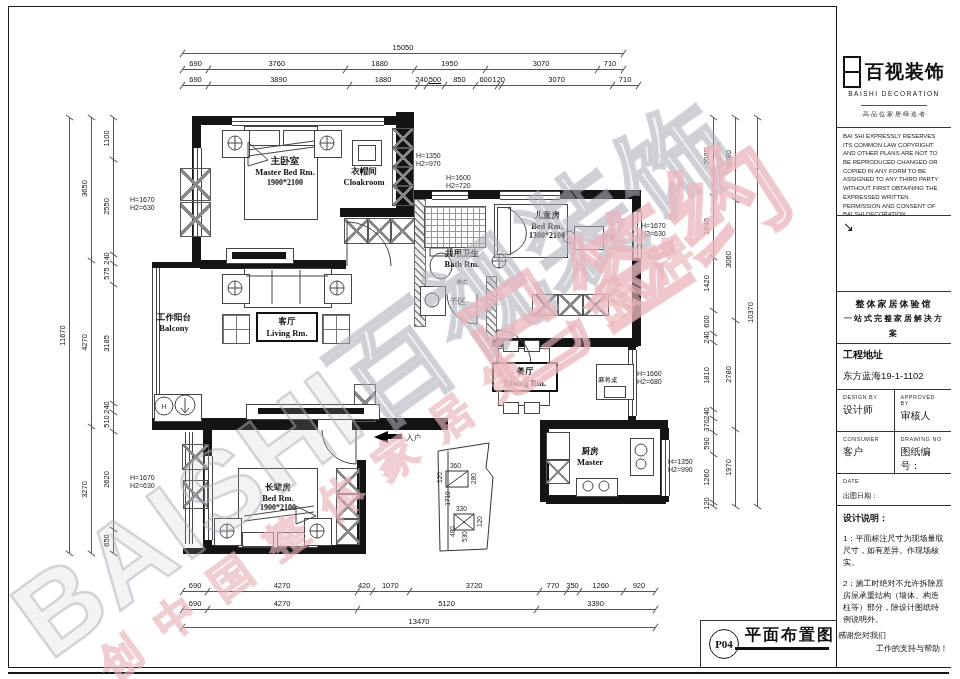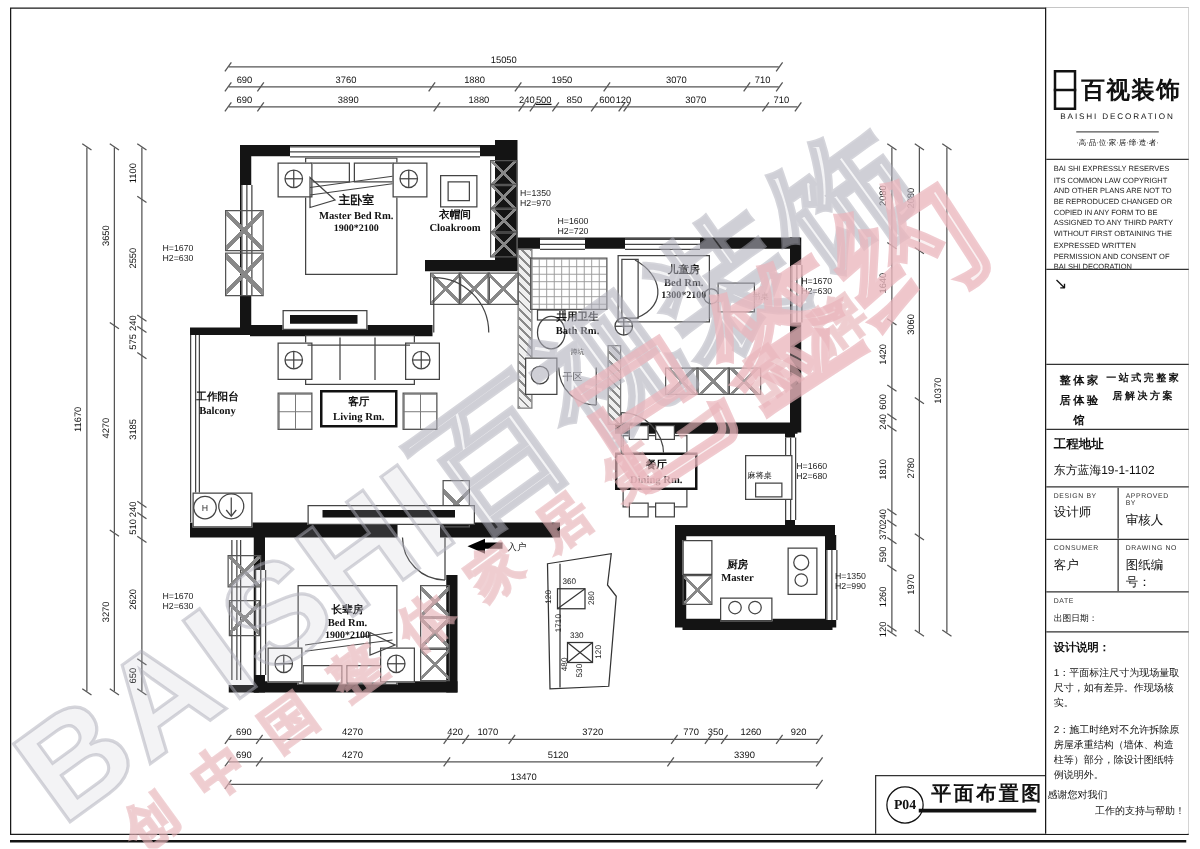--- a/index.html
+++ b/index.html
@@ -547,7 +547,7 @@
     <div class="sb" style="height:76px">
       <div style="font-size:13px;line-height:1">↘</div>
     </div>
-    <div class="sb" style="height:52px;display:flex;flex-direction:row;justify-content:flex-start">
+    <div class="sb" style="height:52px;display:flex;flex-direction:column;justify-content:flex-start">
       <span class="sloganl">整体家居体验馆</span>
       <span class="sloganl" style="font-size:8px">一站式完整家居解决方案</span>
     </div>

